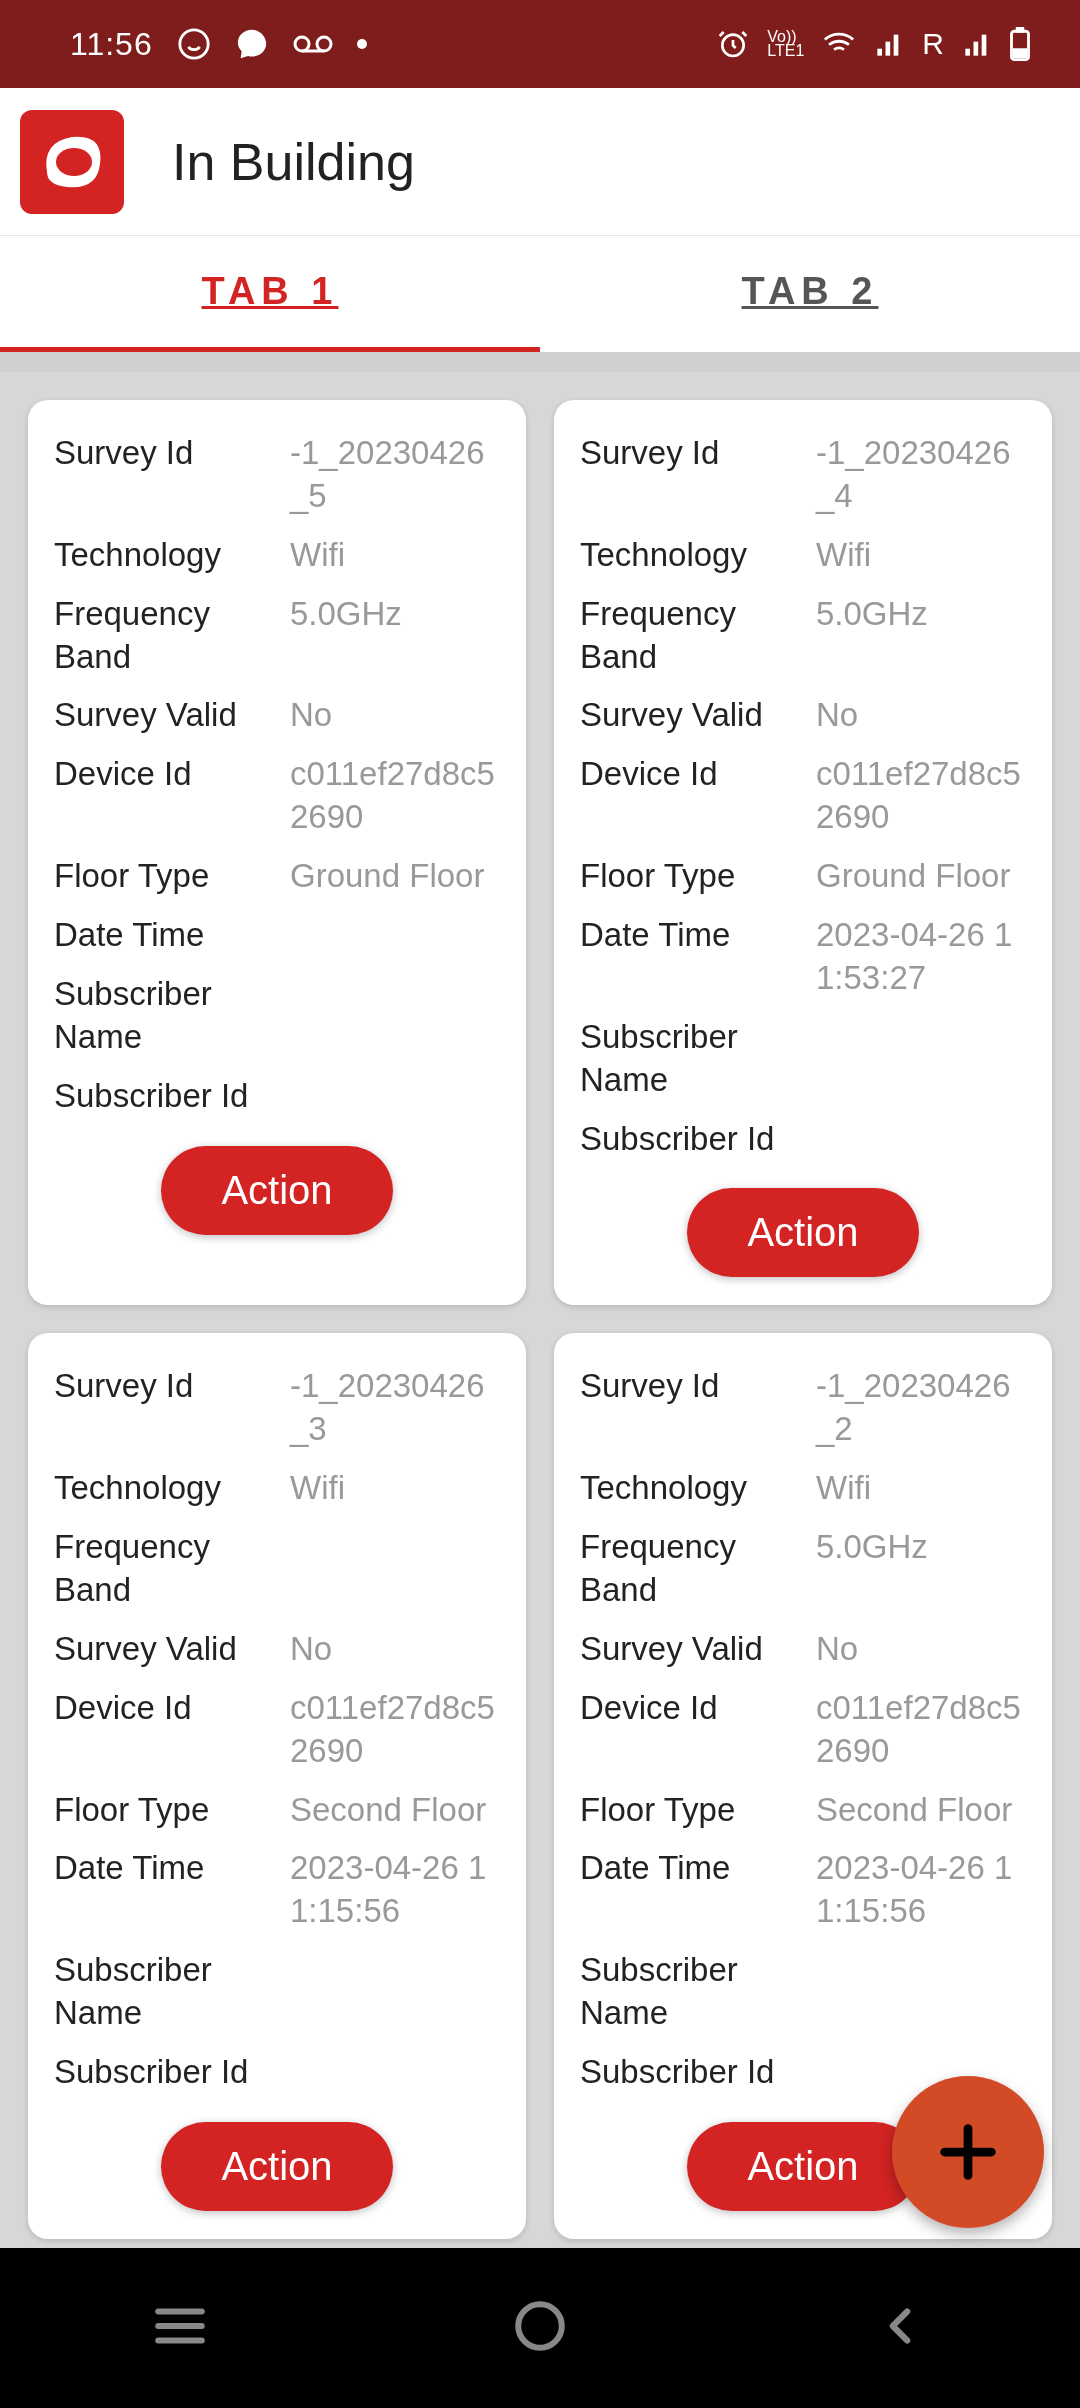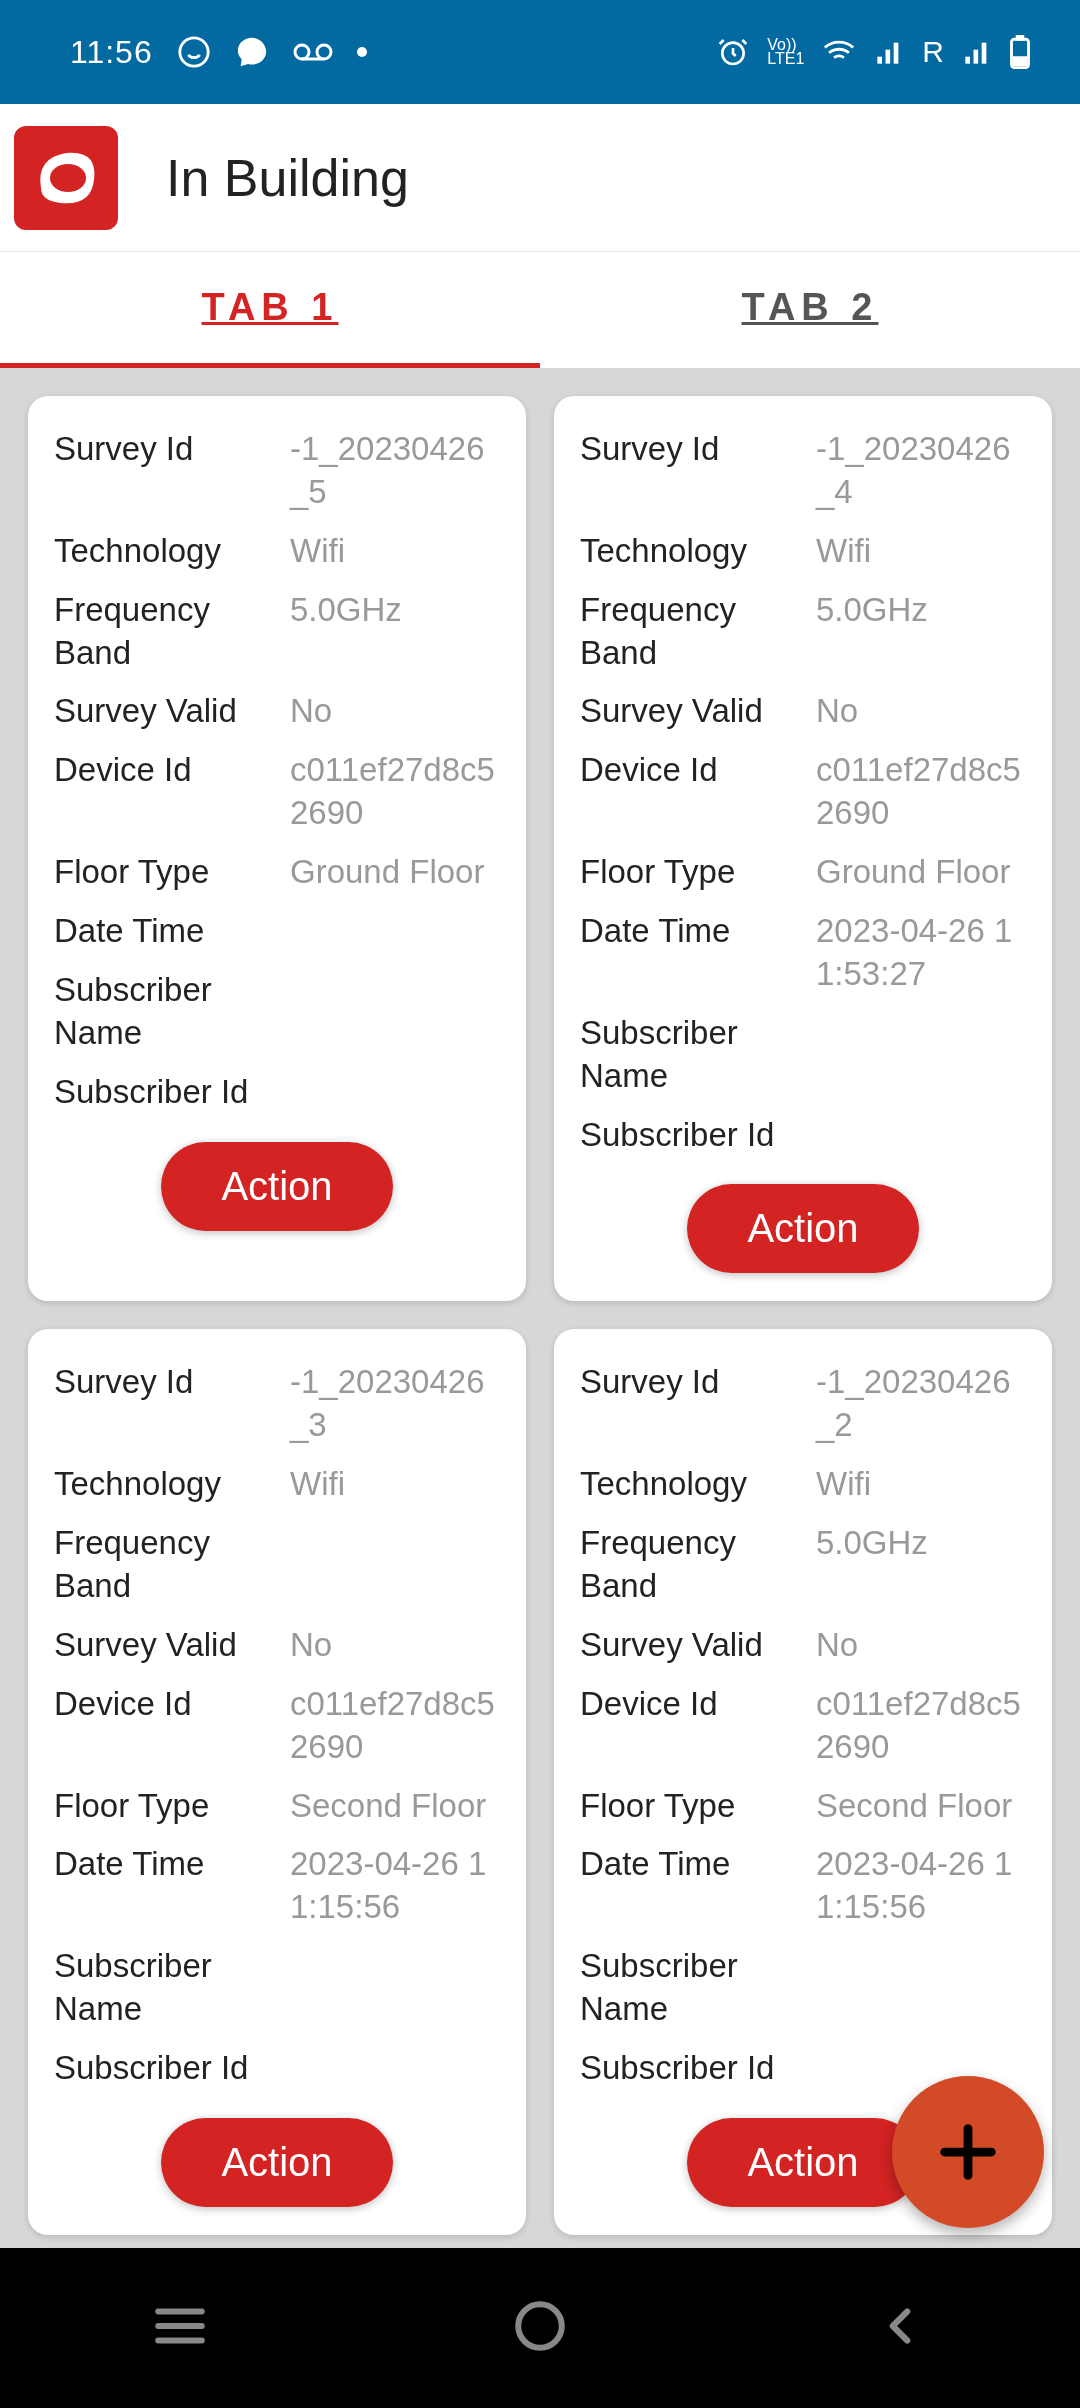--- a/index.html
+++ b/index.html
@@ -6,8 +6,8 @@
   html, body { width: 1080px; height: 2408px; font-family: 'Segoe UI', Arial, sans-serif; background: #d0d0d0; overflow: hidden; }
   
   .status-bar {
-    height: 104px;
-    background: #0369a1;
+    height: 88px;
+    background: #7f1d1d;
     display: flex;
     align-items: center;
     justify-content: space-between;

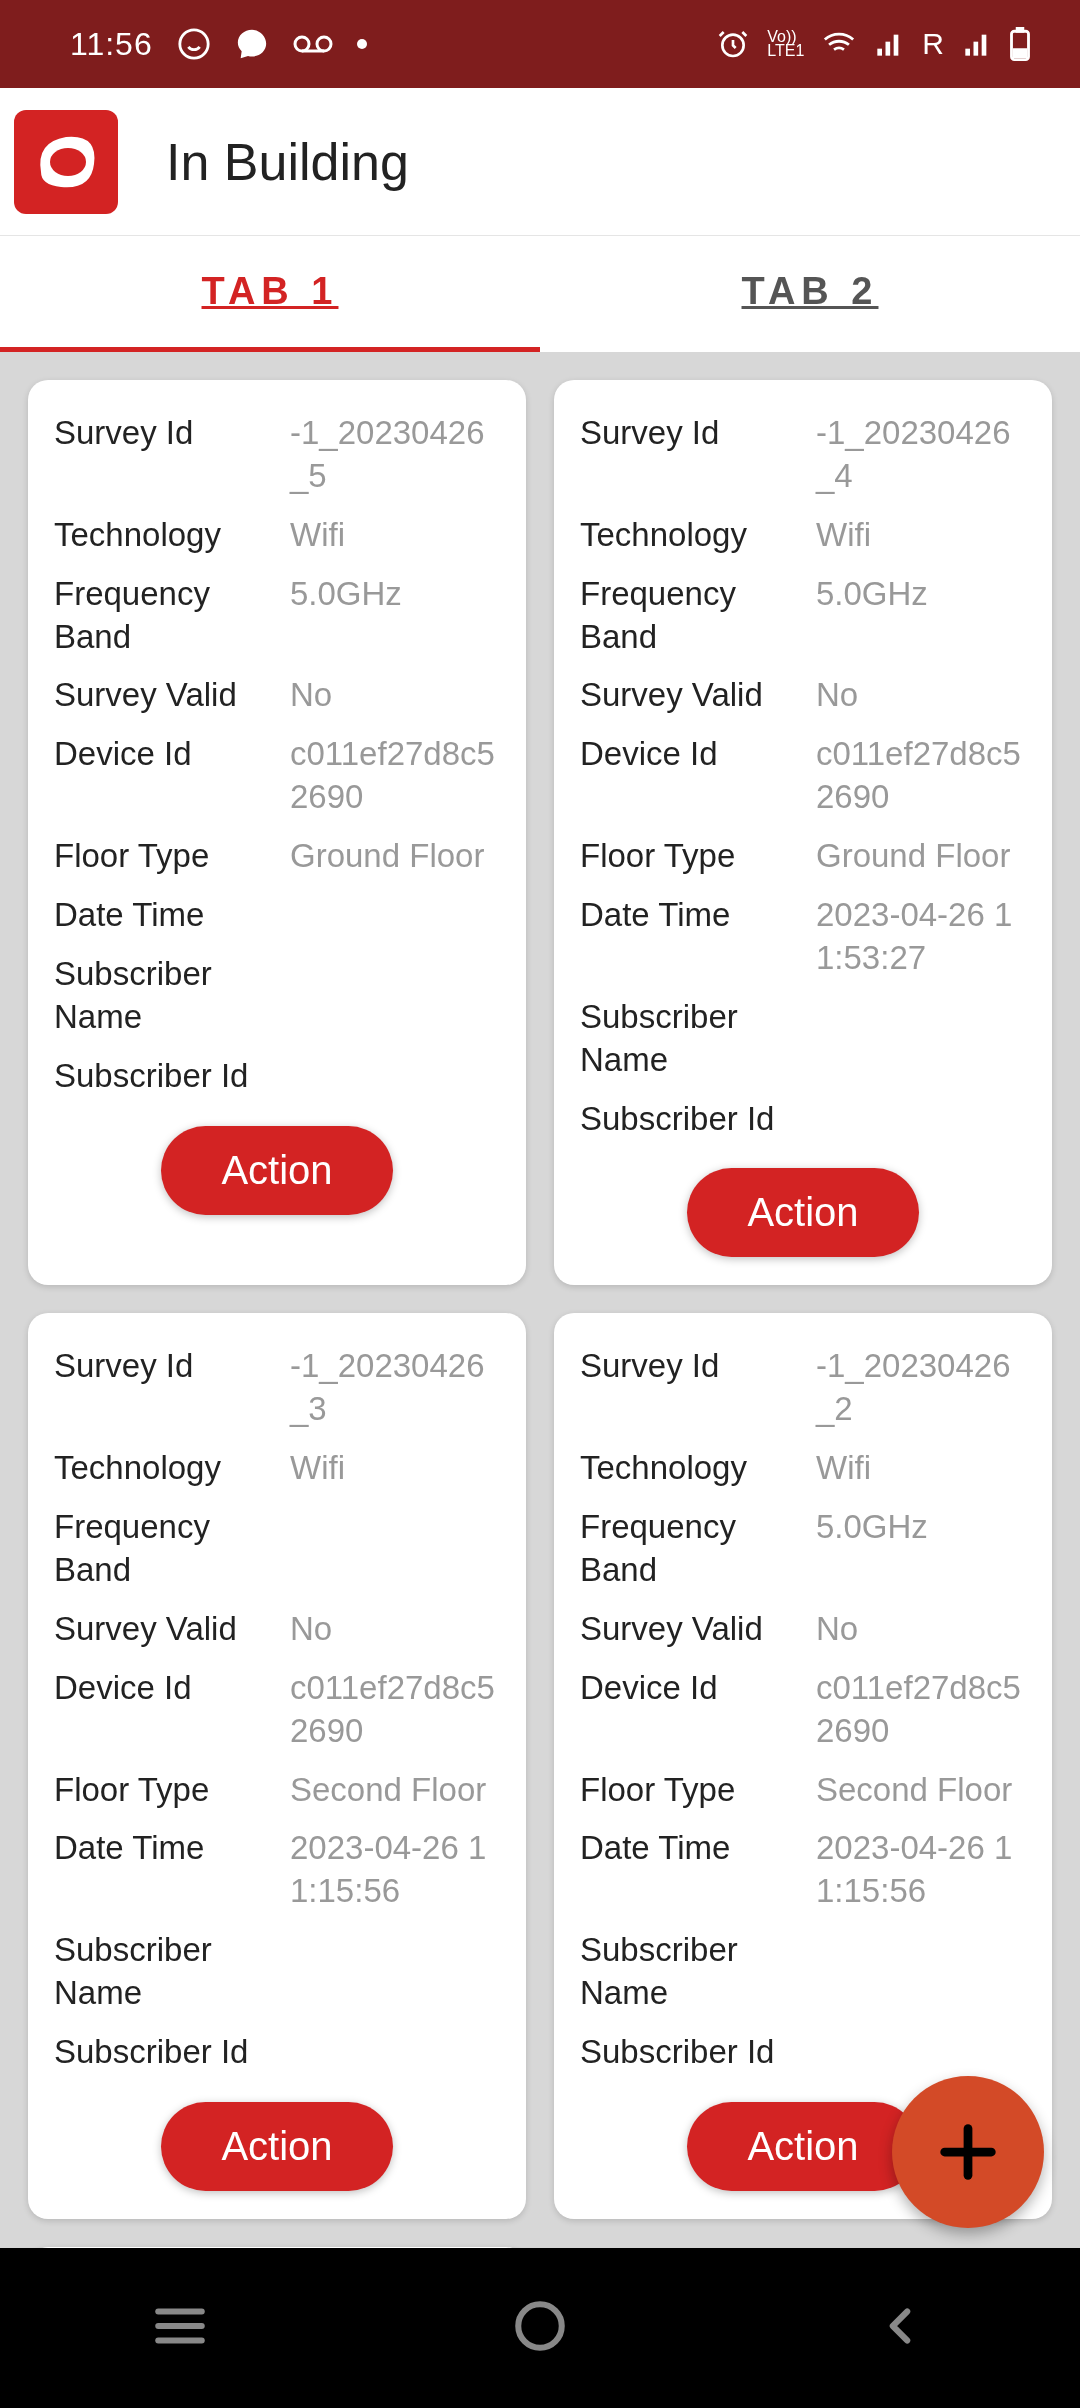--- a/index.html
+++ b/index.html
@@ -26,7 +26,7 @@
     background: #fff;
     display: flex;
     align-items: center;
-    padding: 0 14px;
+    padding: 0 20px;
     gap: 48px;
     border-bottom: 1px solid #e5e5e5;
   }

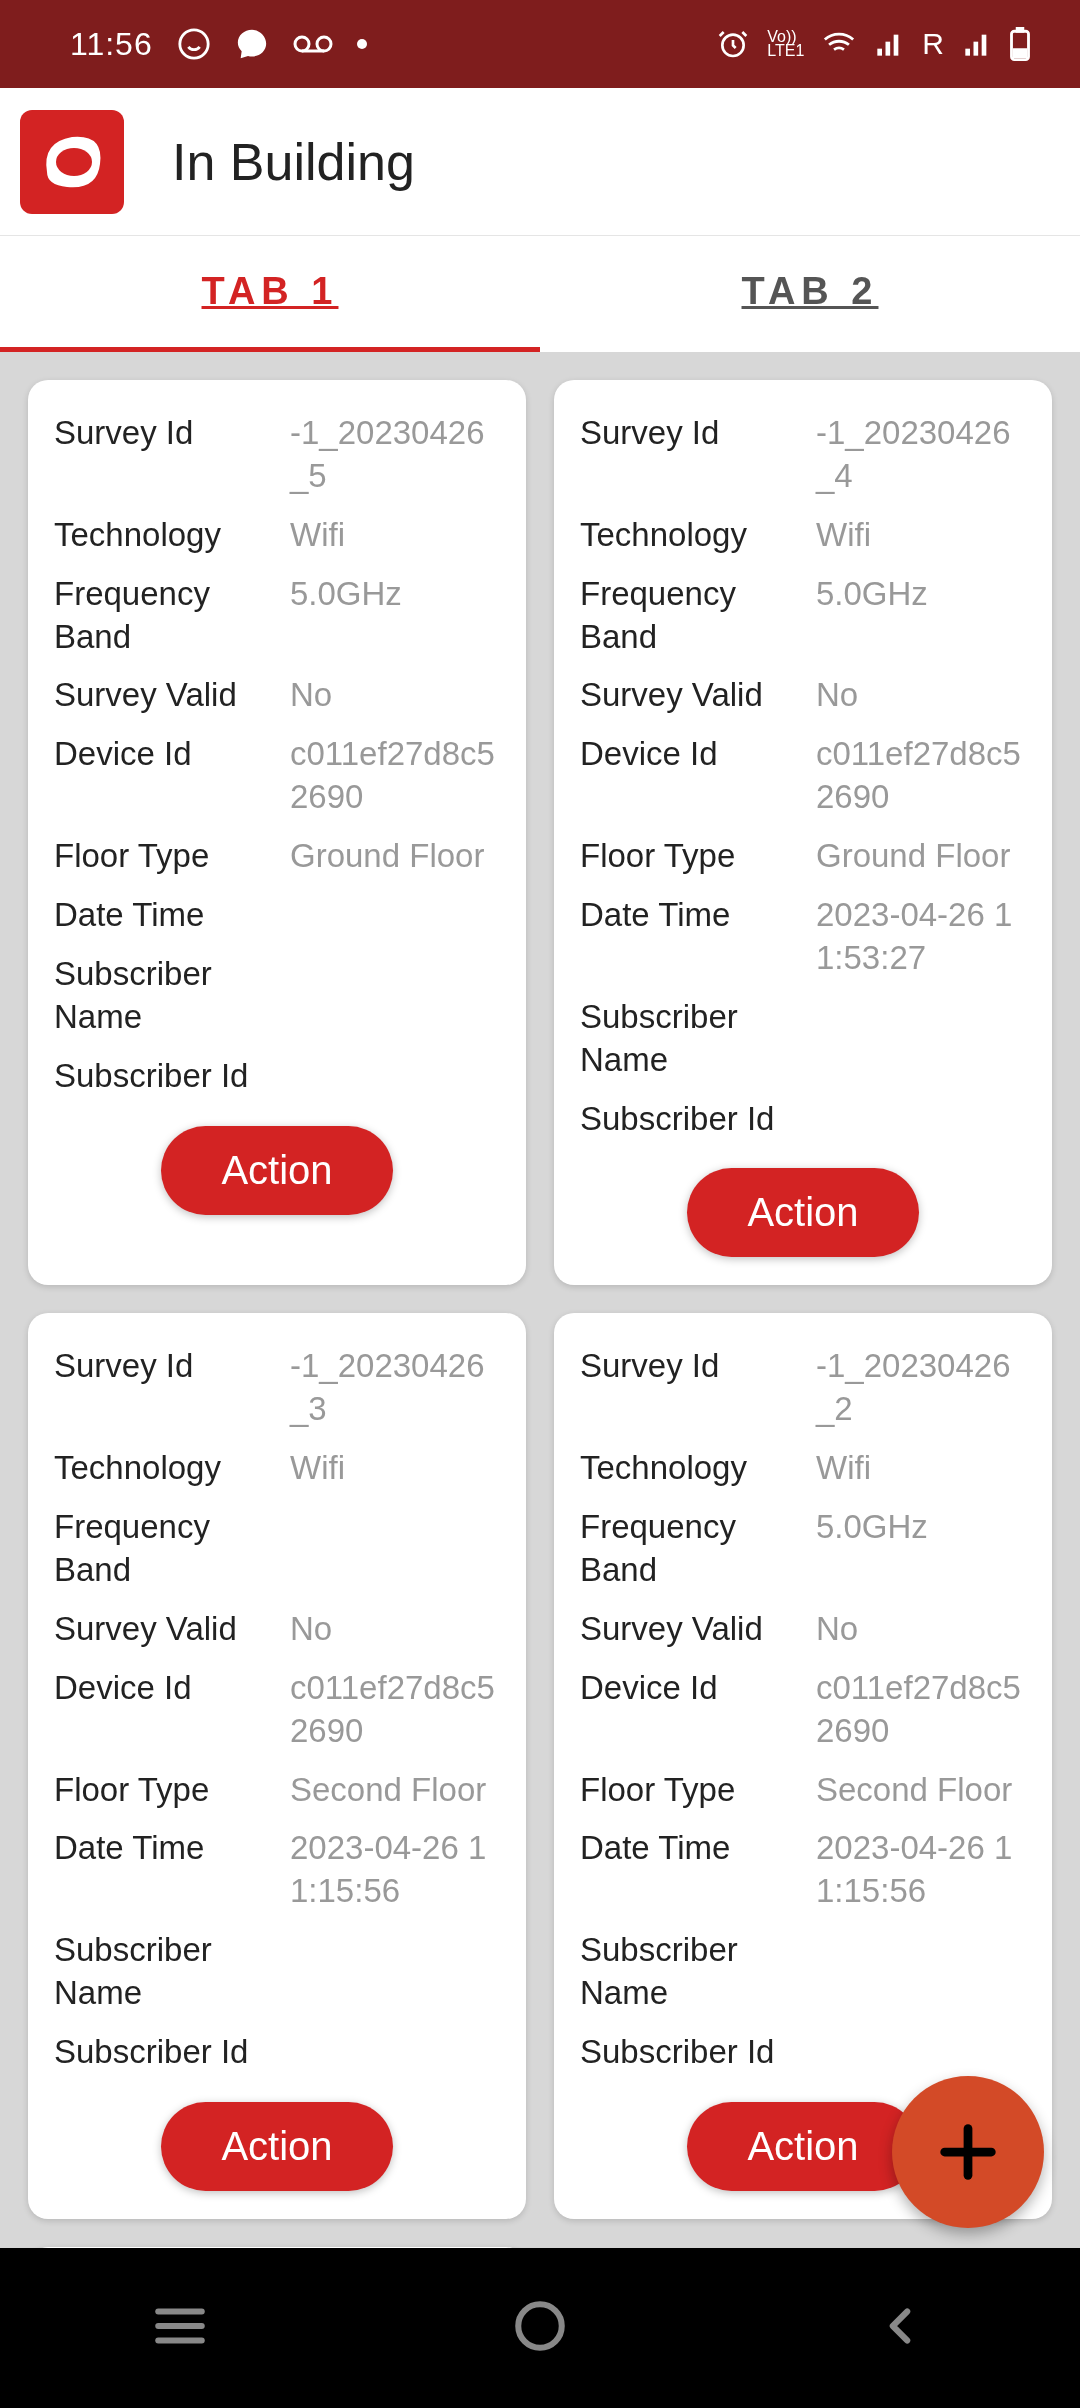--- a/index.html
+++ b/index.html
@@ -63,6 +63,7 @@
     gap: 28px;
     padding: 28px;
     background: #d7d7d7;
+    margin-top: 20px;
   }
   
   .card {

